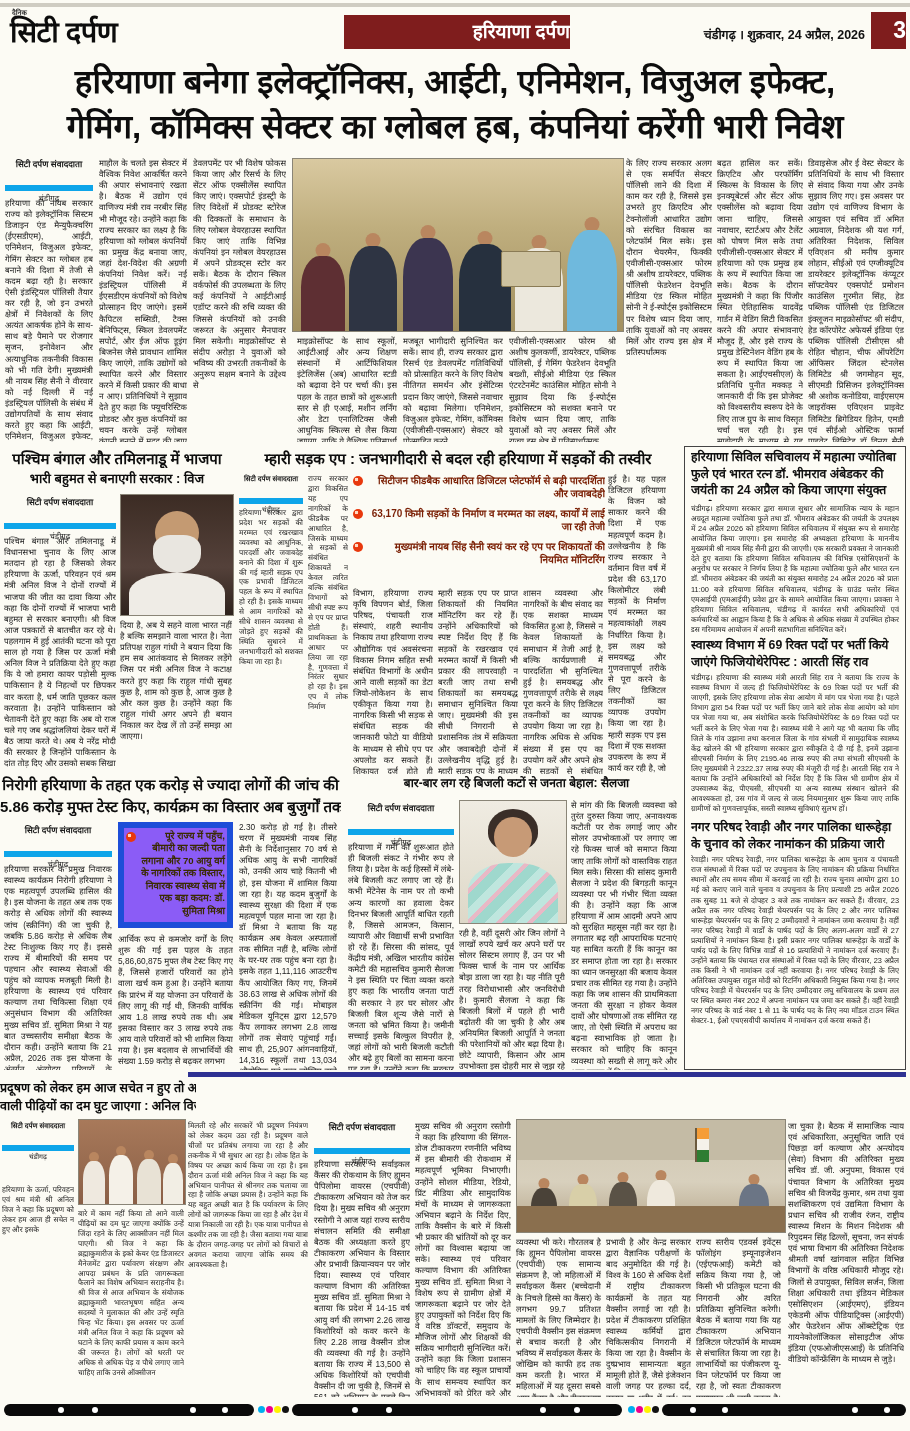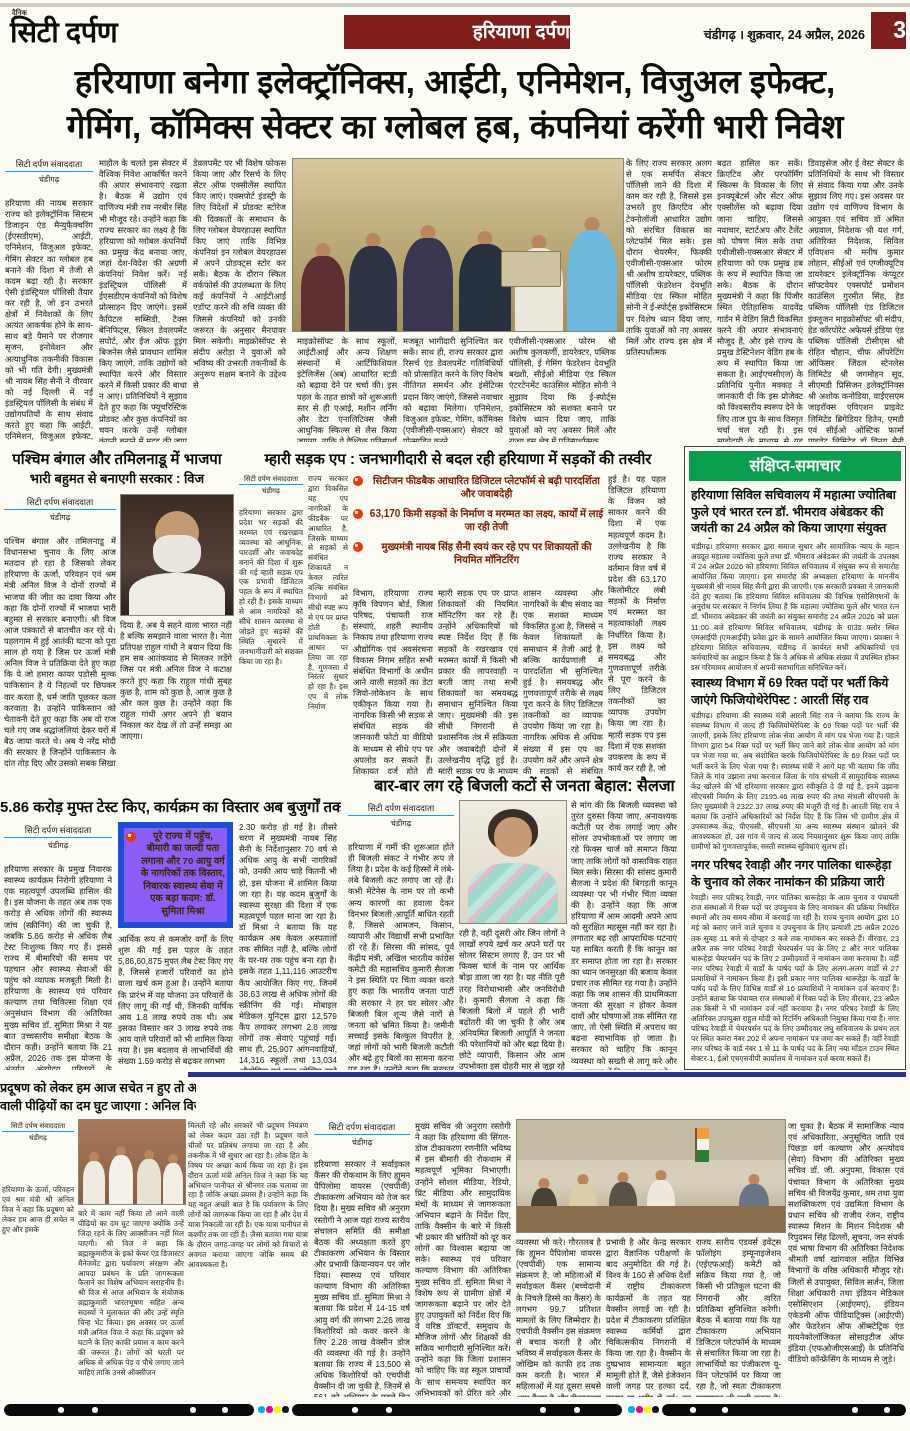--- a/index.html
+++ b/index.html
@@ -10,7 +10,7 @@
   .col{position:absolute;overflow:hidden;font-size:8.3px;line-height:1.34;text-align:justify;color:#222;}
   .col.sm{font-size:7.4px;}
   .byline{text-align:center;overflow:hidden;}
-  .byl{font-weight:normal;font-size:8.6px;border-bottom:1px solid #0ea5e9;padding-bottom:1px;white-space:nowrap;overflow:hidden;}
+  .byl{font-weight:bold;font-size:8.6px;border-bottom:6px solid #0ea5e9;padding-bottom:15px;white-space:nowrap;overflow:hidden;}
   .dl{font-size:8px;padding-top:1px;}
   .redbox{background:#7f1d1d;color:#fff;font-weight:800;text-align:right;}
   .photo{position:absolute;overflow:hidden;border:1px solid #8a8577;}

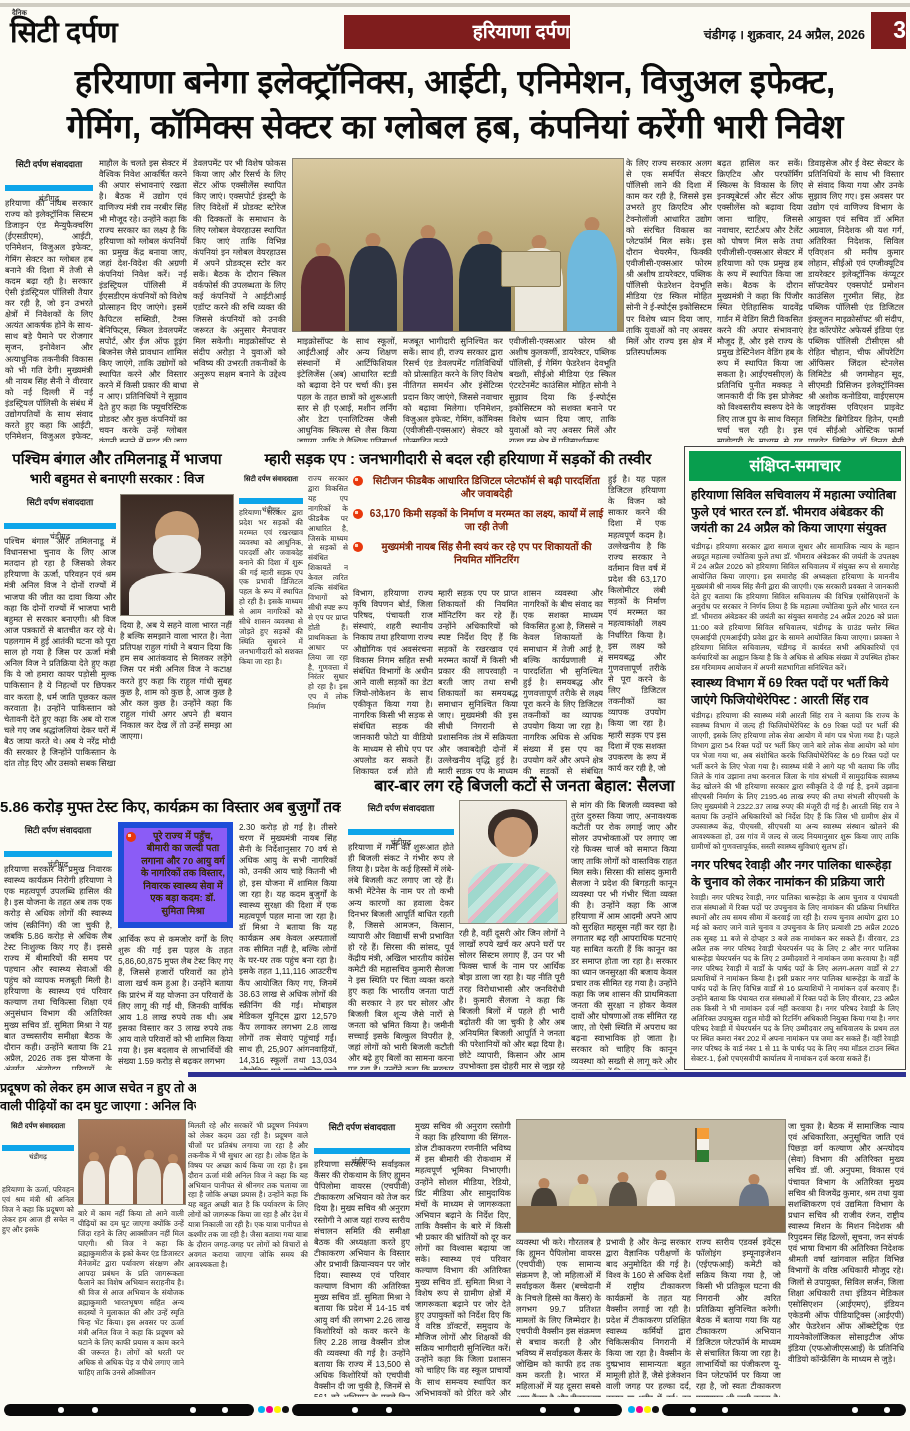--- a/index.html
+++ b/index.html
@@ -141,7 +141,6 @@
   </div>
 
   <div class="abs" style="left:684px;top:446px;width:222px;height:624px;border:1px solid #444;background:#fdfcf5;box-sizing:border-box;overflow:hidden;">
-    <div class="greenhdr" style="margin:4px;">संक्षिप्त-समाचार</div>
     <div style="padding:2px 6px;">
       <div class="briefhead" style="max-height:52px;">हरियाणा सिविल सचिवालय में महात्मा ज्योतिबा फुले एवं भारत रत्न डॉ. भीमराव अंबेडकर की जयंती का 24 अप्रैल को किया जाएगा संयुक्त आयोजन</div>
       <div class="briefbody" style="max-height:128px;margin-top:3px;">चंडीगढ़। हरियाणा सरकार द्वारा समाज सुधार और सामाजिक न्याय के महान अग्रदूत महात्मा ज्योतिबा फुले तथा डॉ. भीमराव अंबेडकर की जयंती के उपलक्ष्य में 24 अप्रैल 2026 को हरियाणा सिविल सचिवालय में संयुक्त रूप से समारोह आयोजित किया जाएगा। इस समारोह की अध्यक्षता हरियाणा के माननीय मुख्यमंत्री श्री नायब सिंह सैनी द्वारा की जाएगी। एक सरकारी प्रवक्ता ने जानकारी देते हुए बताया कि हरियाणा सिविल सचिवालय की विभिन्न एसोसिएशनों के अनुरोध पर सरकार ने निर्णय लिया है कि महात्मा ज्योतिबा फुले और भारत रत्न डॉ. भीमराव अंबेडकर की जयंती का संयुक्त समारोह 24 अप्रैल 2026 को प्रातः 11:00 बजे हरियाणा सिविल सचिवालय, चंडीगढ़ के ग्राउंड फ्लोर स्थित एमआईपी (एमआईपी) प्रवेश द्वार के सामने आयोजित किया जाएगा। प्रवक्ता ने हरियाणा सिविल सचिवालय, चंडीगढ़ में कार्यरत सभी अधिकारियों एवं कर्मचारियों का आह्वान किया है कि वे अधिक से अधिक संख्या में उपस्थित होकर इस गरिमामय आयोजन में अपनी सहभागिता सुनिश्चित करें।</div>

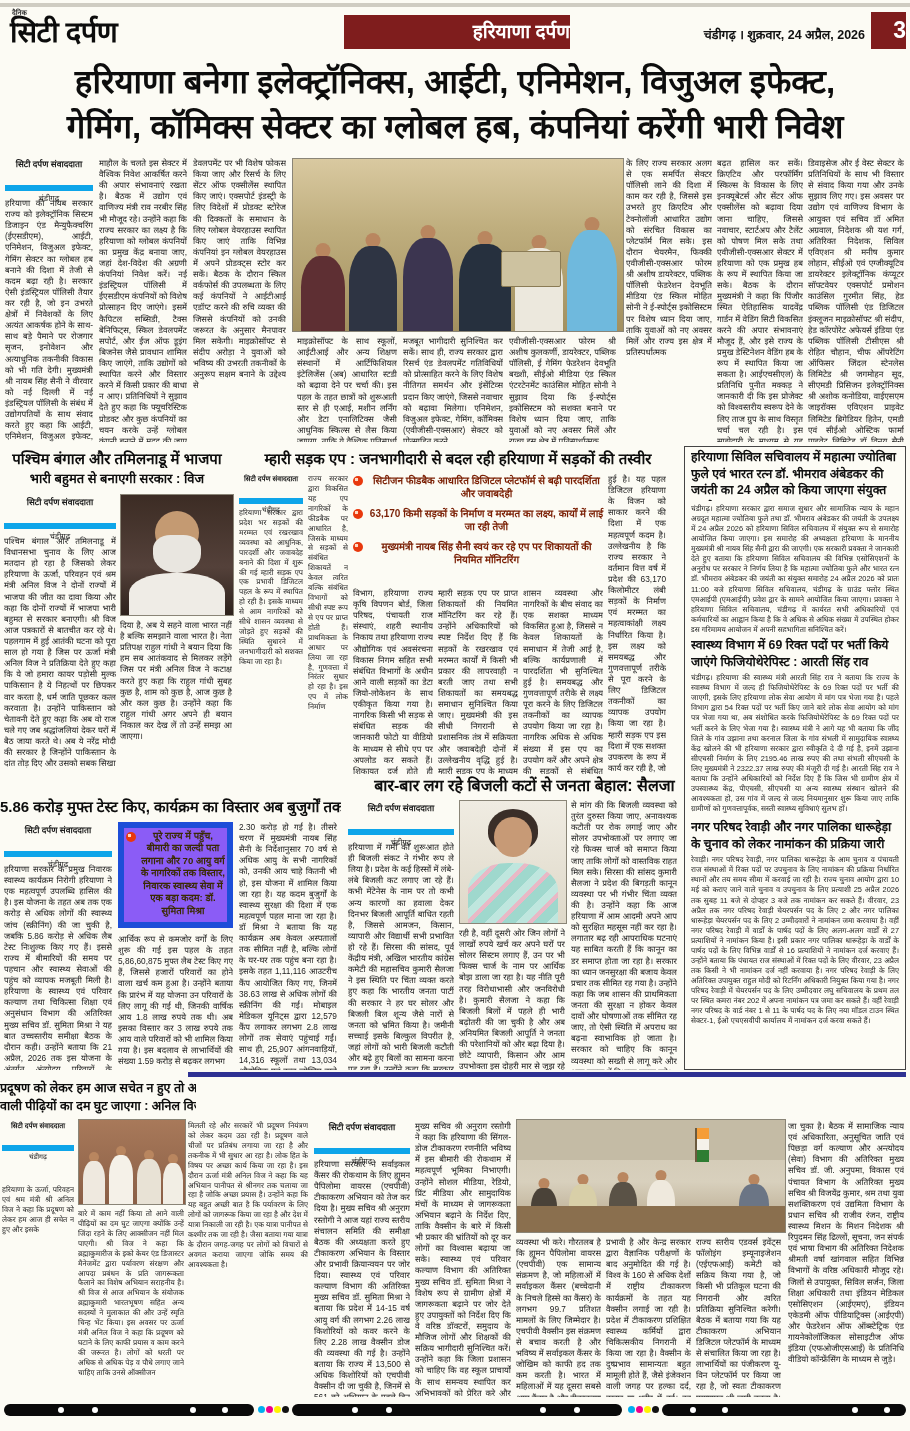--- a/index.html
+++ b/index.html
@@ -20,7 +20,7 @@
   .bbox{position:absolute;overflow:hidden;}
   .brow{display:flex;gap:5px;margin-bottom:7px;align-items:flex-start;}
   .bdot{flex:0 0 10px;width:10px;height:10px;border-radius:50%;background:radial-gradient(circle at 35% 35%,#ffd9c2 0 18%,#e8380d 22% 100%);margin-top:2px;}
-  .btext{font-size:10px;font-weight:800;color:#7a1f04;line-height:1.3;text-align:center;}
+  .btext{font-size:10px;font-weight:800;color:#7a1f04;line-height:1.3;text-align:right;}
   .ybox{position:absolute;background:#8b5cf6;border:6px solid #1d4ed8;overflow:hidden;padding:2px;}
   .ybox .btext{color:#3a2a00;font-size:9.6px;}
   .briefhead{font-weight:800;font-size:12.3px;line-height:1.35;color:#111;text-align:left;overflow:hidden;}

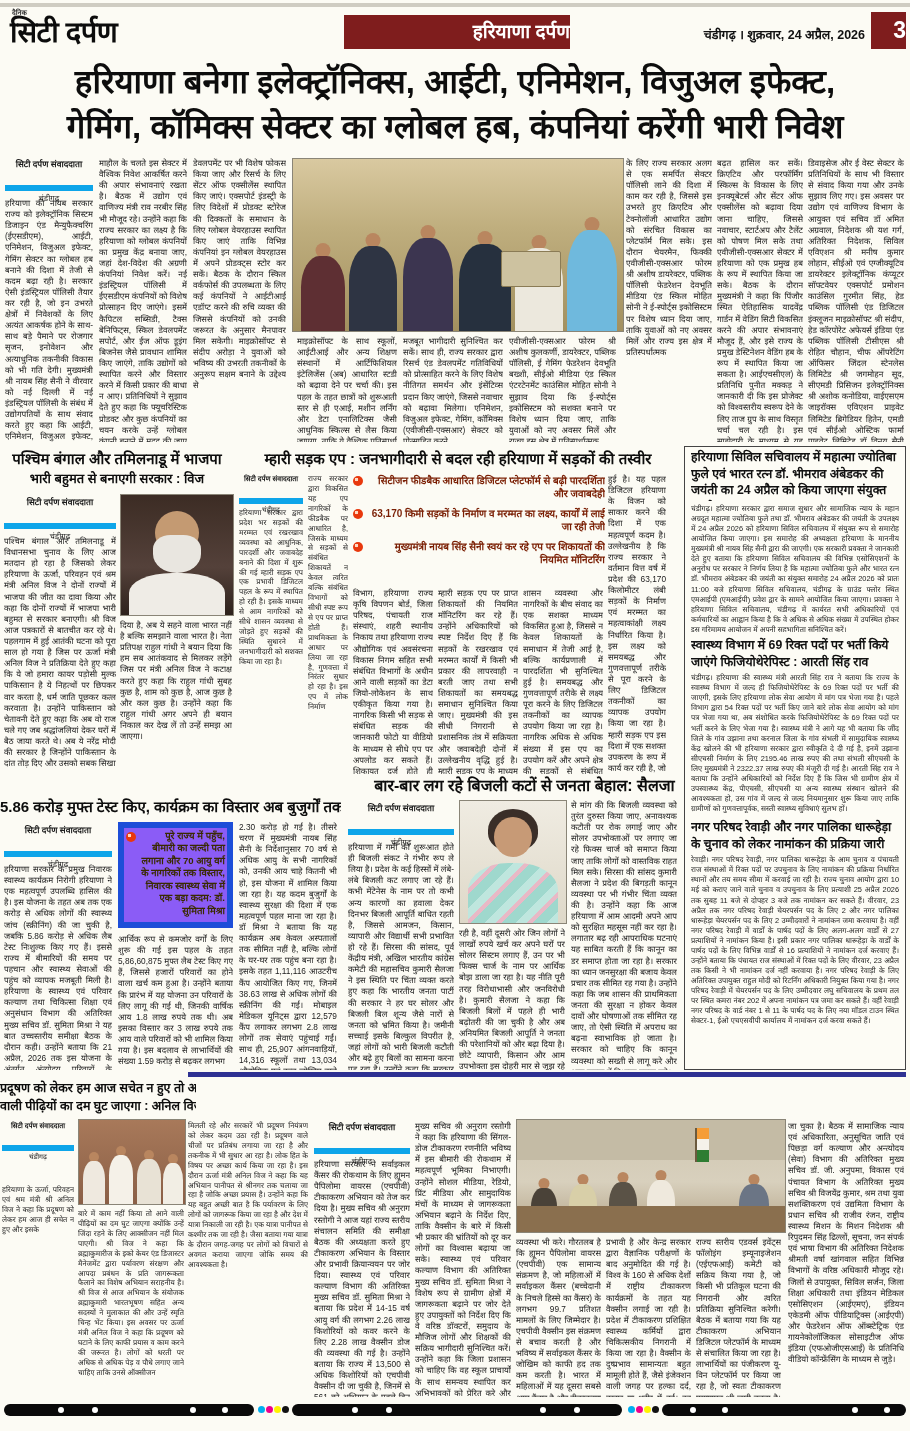--- a/index.html
+++ b/index.html
@@ -152,6 +152,7 @@
   </div>
 
   <div class="abs" style="left:0;top:772px;width:341px;height:300px;">
+    <div class="hl" style="position:absolute;left:0;top:2px;width:341px;font-size:15px;">निरोगी हरियाणा के तहत एक करोड़ से ज्यादा लोगों की जांच की</div>
     <div class="hl" style="position:absolute;left:0;top:24px;width:341px;font-size:15px;">5.86 करोड़ मुफ्त टेस्ट किए, कार्यक्रम का विस्तार अब बुजुर्गों तक</div>
     <div class="abs byline" style="left:4px;top:52px;width:108px;">
       <div class="byl">सिटी दर्पण संवाददाता</div>

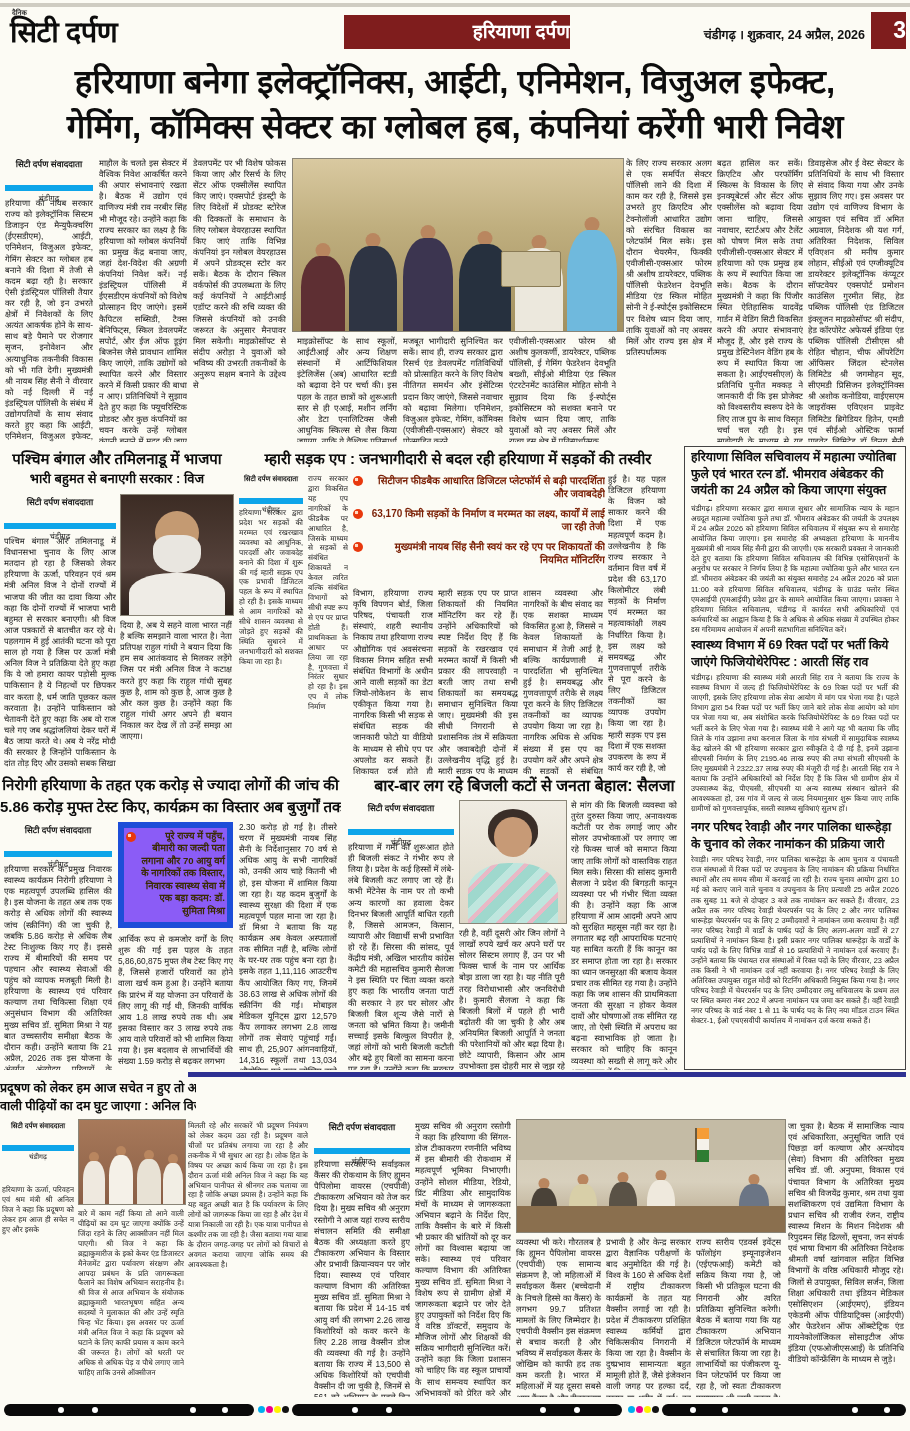--- a/index.html
+++ b/index.html
@@ -170,7 +170,7 @@
   </div>
 
   <div class="abs" style="left:345px;top:772px;width:335px;height:300px;">
-    <div class="hl" style="position:absolute;left:12px;top:2px;width:335px;font-size:16px;">बार-बार लग रहे बिजली कटों से जनता बेहाल: सैलजा</div>
+    <div class="hl" style="position:absolute;left:4px;top:2px;width:335px;font-size:12px;">बार-बार लग रहे बिजली कटों से जनता बेहाल: सैलजा</div>
     <div class="abs byline" style="left:3px;top:30px;width:106px;">
       <div class="byl">सिटी दर्पण संवाददाता</div>
       <div class="dl">चंडीगढ़</div>

